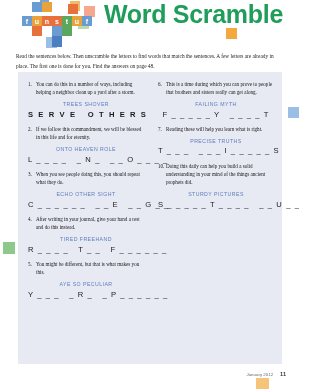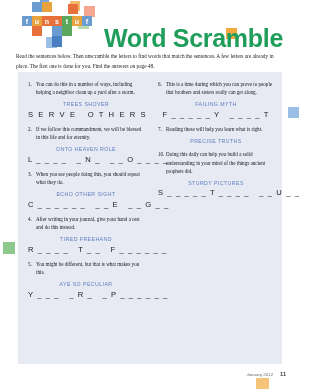--- a/index.html
+++ b/index.html
@@ -17,7 +17,7 @@
     color:#ffffff;font-size:7px;line-height:1;
   }
   .title{
-    position:absolute;left:104px;top:24px;
+    position:absolute;left:104px;top:0;
     font-family:"Liberation Sans",sans-serif;
     font-size:25px;font-weight:bold;color:#1f9d5a;letter-spacing:-0.3px;
   }

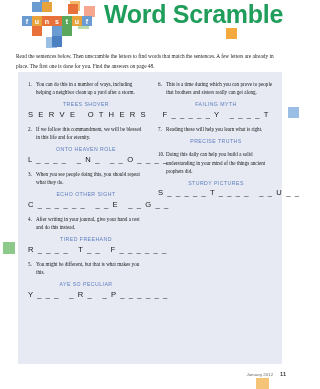--- a/index.html
+++ b/index.html
@@ -51,7 +51,7 @@
     font-size:7.6px;letter-spacing:1.1px;color:#1a1a1a;
     margin-top:2.5px;white-space:pre;font-weight:normal;
   }
-  .ans.filled{font-weight:normal;letter-spacing:1.6px;}
+  .ans.filled{font-weight:bold;letter-spacing:1.6px;}
   
   .footer{
     position:absolute;right:14px;bottom:12px;

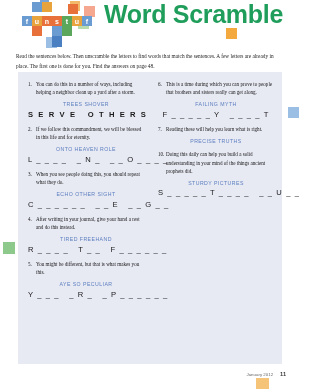--- a/index.html
+++ b/index.html
@@ -184,6 +184,7 @@
         <span class="qtext">Reading these will help you learn what is right.</span>
       </div>
       <div class="scram">PRECISE TRUTHS</div>
+      <div class="ans">T _ _ _   _ _ _ I _ _ _ _ _ S</div>
     </div>
 
 

